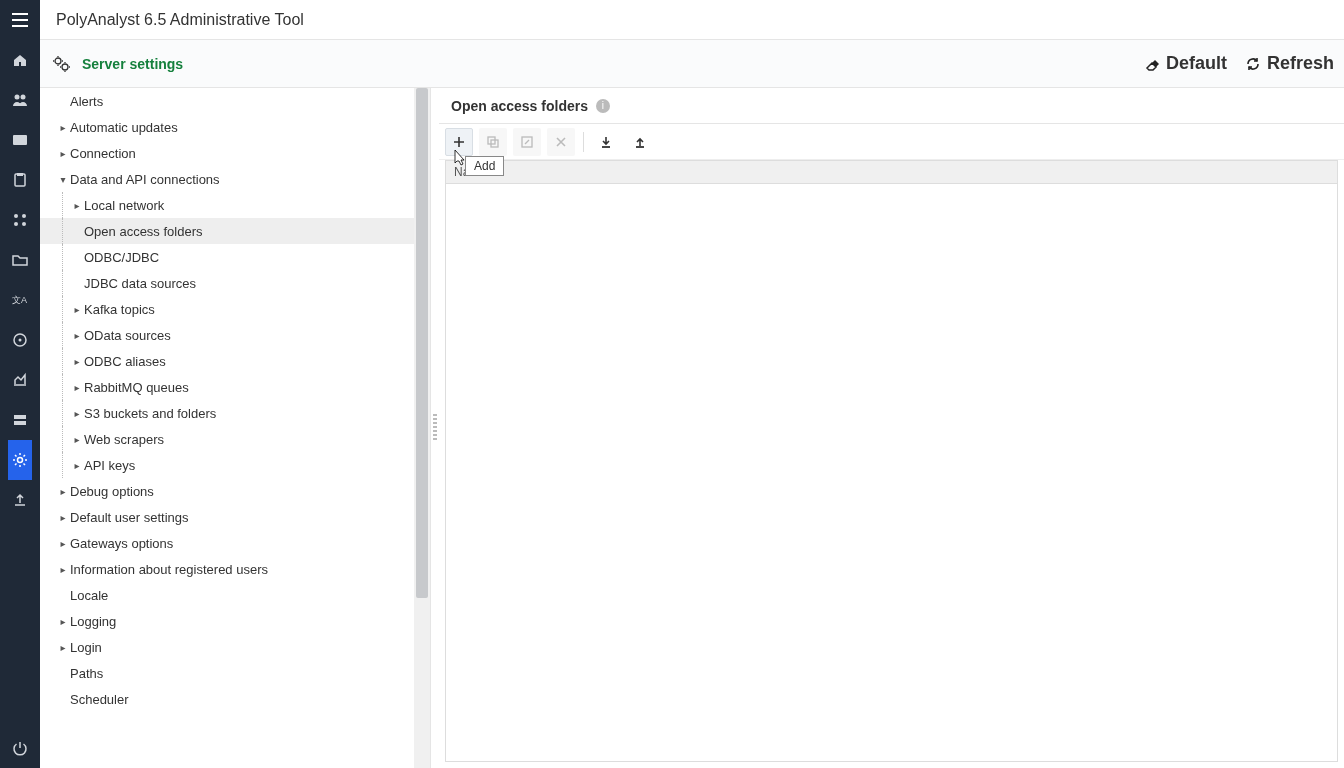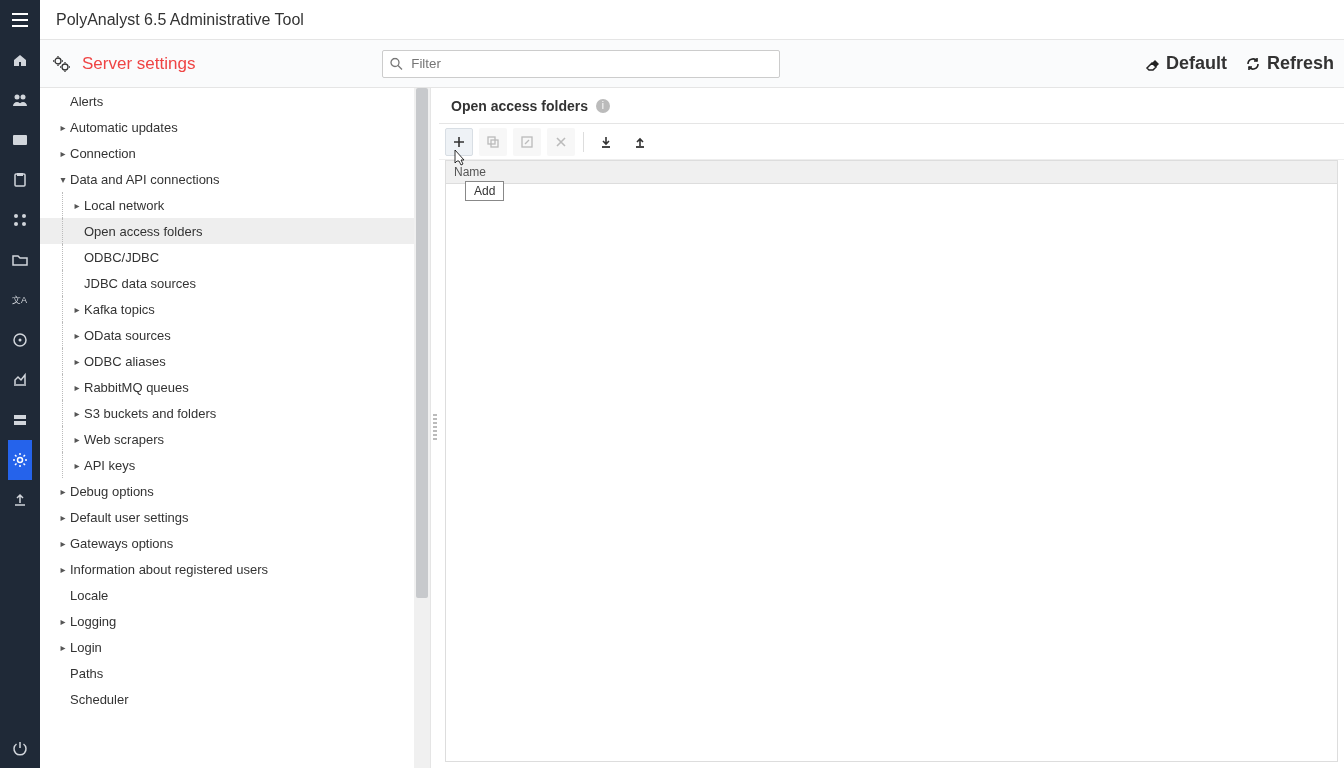--- a/index.html
+++ b/index.html
@@ -18,7 +18,7 @@
 .content { flex: 1; display: flex; flex-direction: column; min-width: 0; }
 .subheader { display: flex; align-items: center; height: 48px; border-bottom: 1px solid #e5e5e5; padding: 0 10px 0 10px; gap: 10px; background: #fafbfc; }
 .subheader .gear { width: 22px; display: flex; justify-content: center; color: #333; }
-.subheader h1 { font-size: 17px; font-weight: 400; color: #ef4444; flex: 0 0 auto; }
+.subheader h1 { font-size: 14px; font-weight: 700; color: #15803d; flex: 0 0 auto; }
 .subheader .filterwrap { margin-left: auto; margin-right: auto; }
 .subheader input.filter { width: 398px; height: 28px; padding: 0 8px 0 28px; border: 1px solid #ccc; border-radius: 2px; background: #fff; }
 .filterbox { position: relative; }

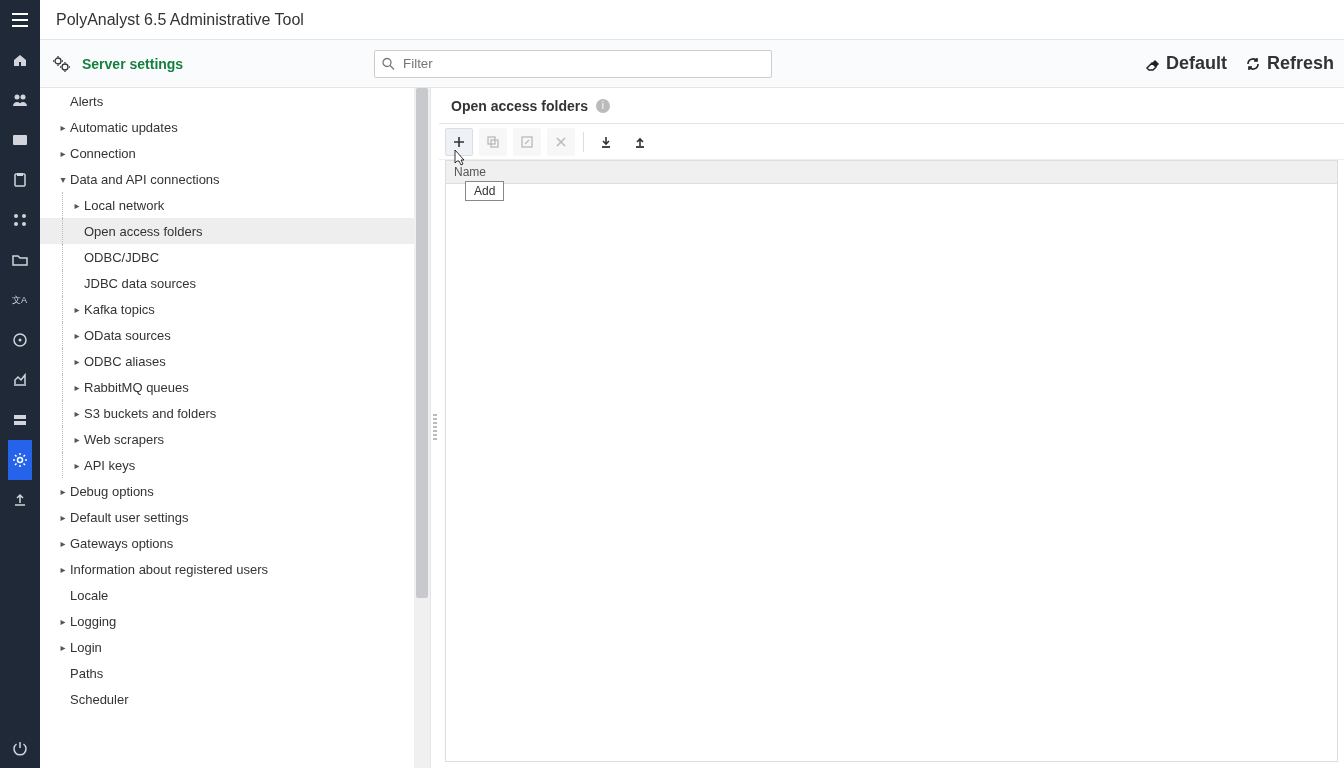--- a/index.html
+++ b/index.html
@@ -156,17 +156,6 @@
             </svg>
           </span>
         <h1>Server settings</h1>
-        <div class="filterwrap">
-          <div class="filterbox">
-            <span class="sicon">
-                <svg width="13" height="13" viewBox="0 0 13 13">
-                  <circle cx="5" cy="5" r="4" fill="none" stroke="#777" stroke-width="1.3"></circle>
-                  <path d="M8 8l4 4" stroke="#777" stroke-width="1.3"></path>
-                </svg>
-              </span>
-            <input class="filter" placeholder="Filter" style="">
-          </div>
-        </div>
         <div class="hdractions">
           <div class="hbtn">
             <svg width="16" height="16" viewBox="0 0 16 16">

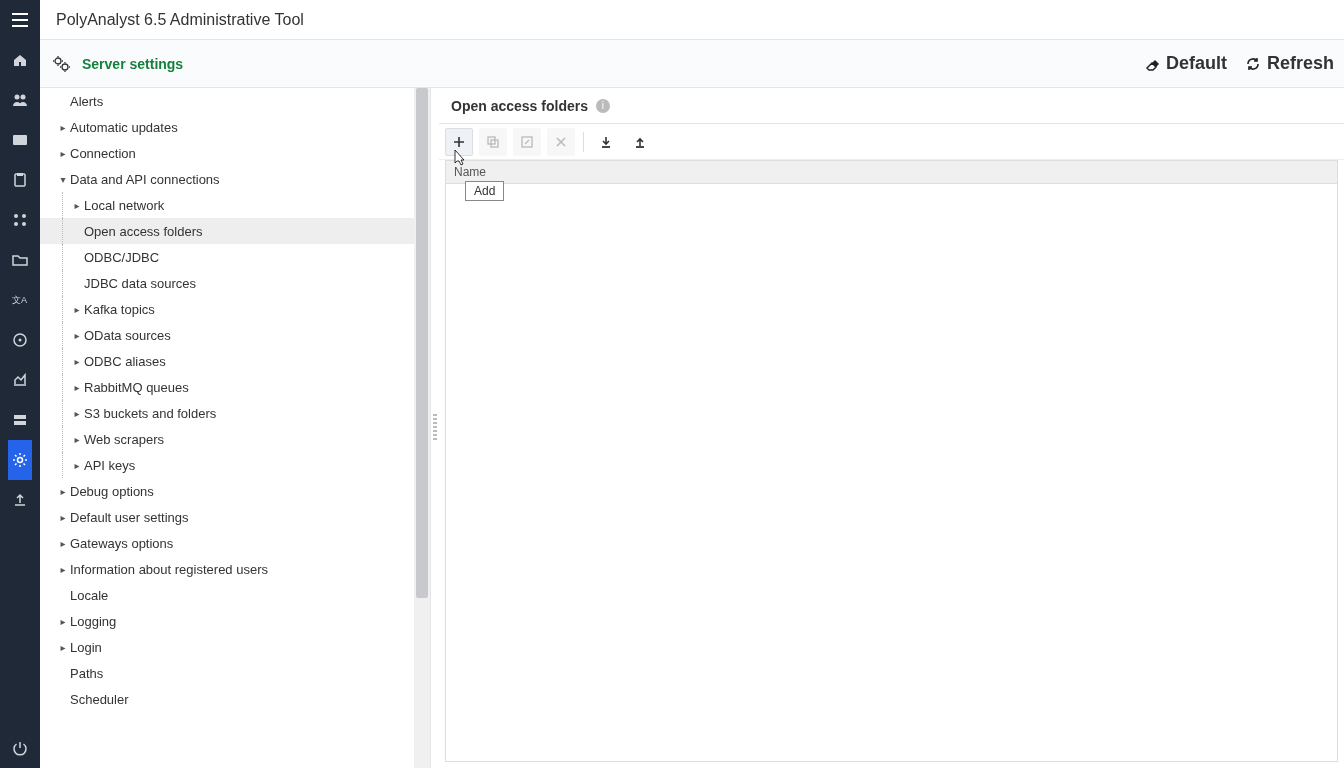--- a/index.html
+++ b/index.html
@@ -330,7 +330,7 @@
           </div>
           <div class="gridbody"></div>
 
-          <div class="tooltip" style="left:26px; top:93px;">Add</div>
+          <div class="tooltip" style="left:26px; top:68px;">Add</div>
           <svg class="cursor" style="left:10px; top:60px;" viewBox="0 0 20 24">
             <path d="M6 2v13l2-2h2l2 4 2-1-2-4h3L6 2z" fill="#fff" stroke="#000" stroke-width="0.8"></path>
           </svg>

